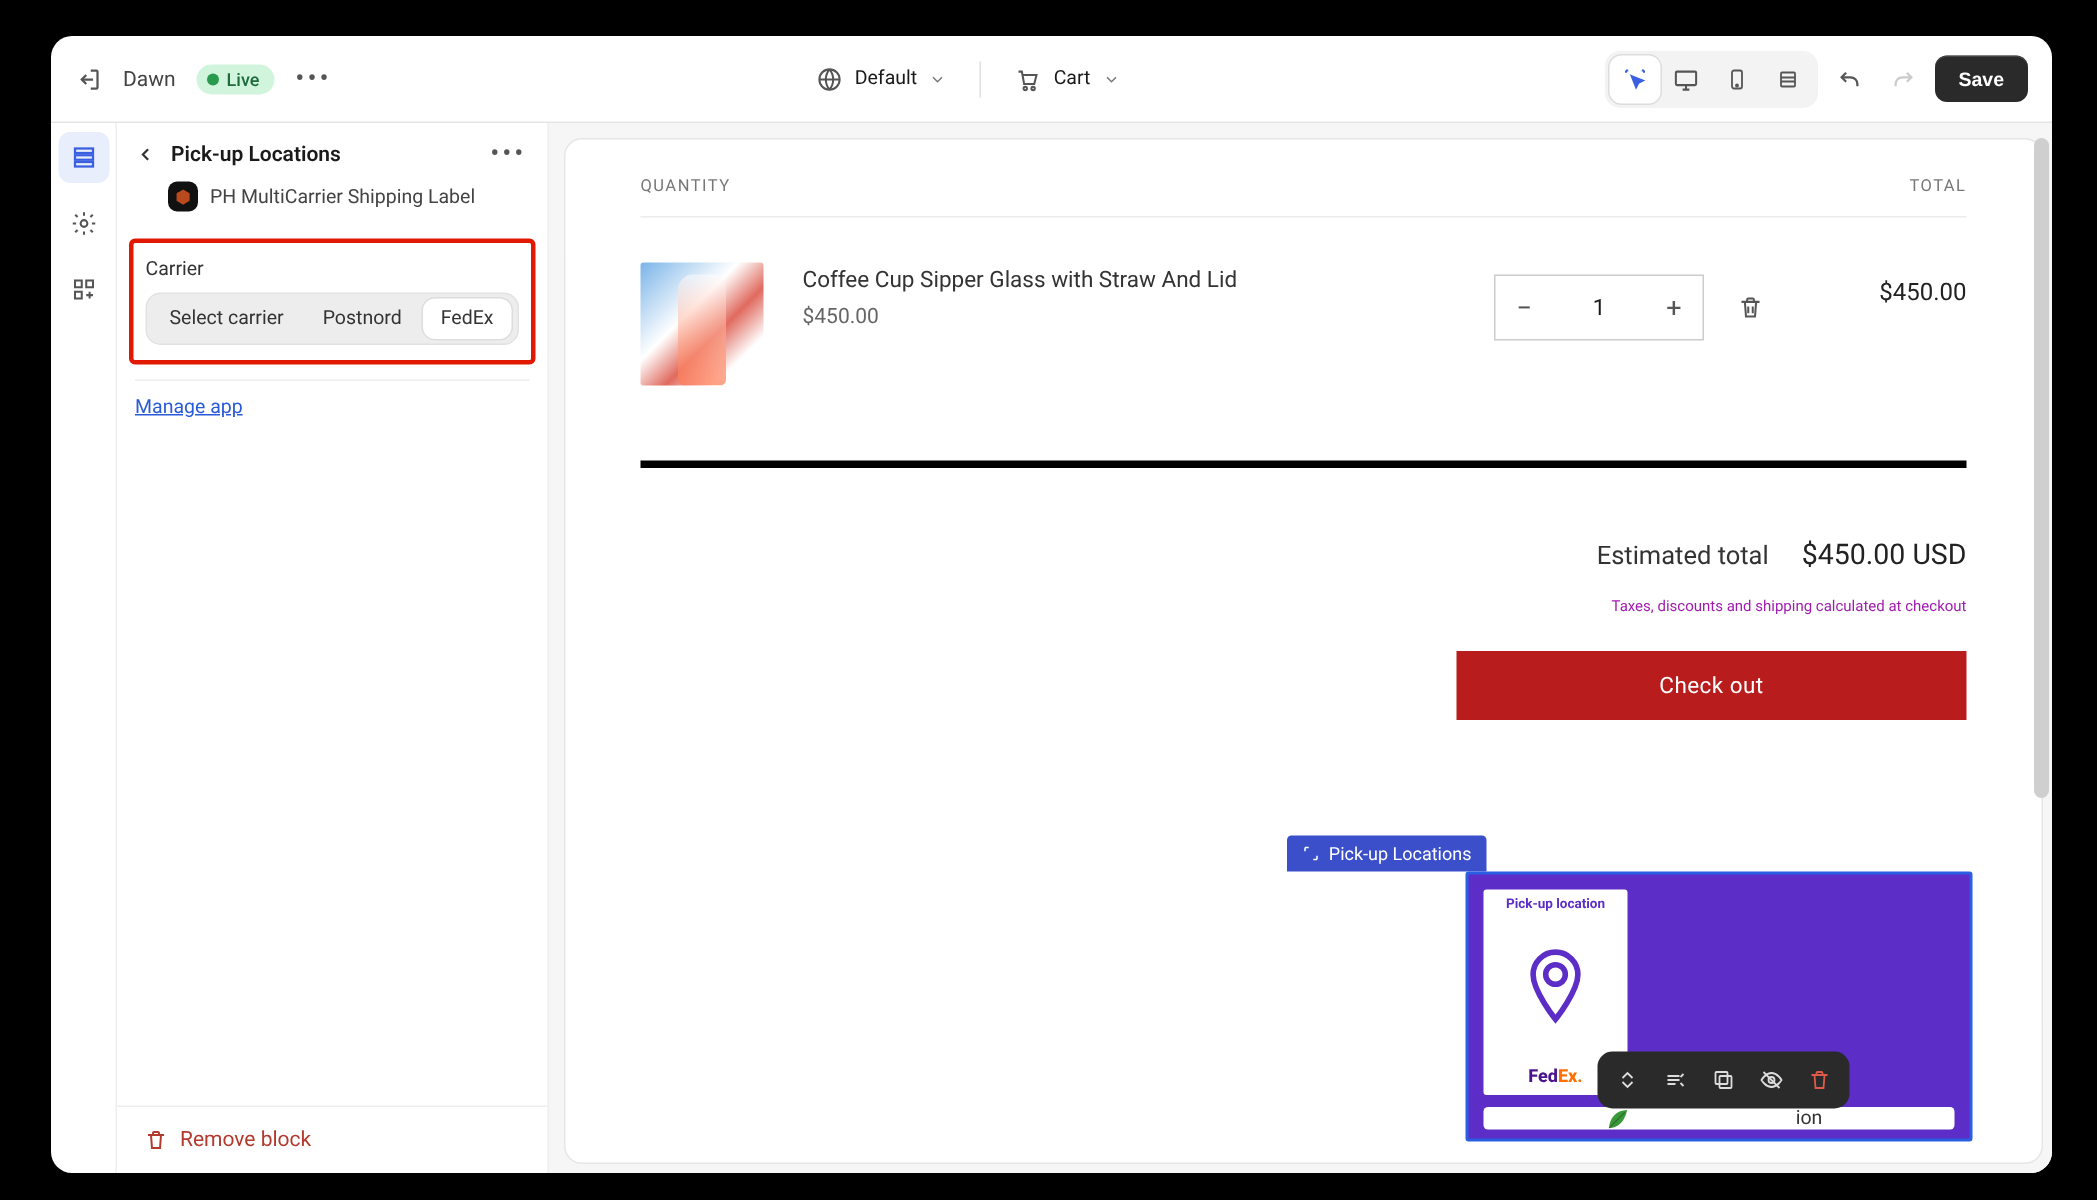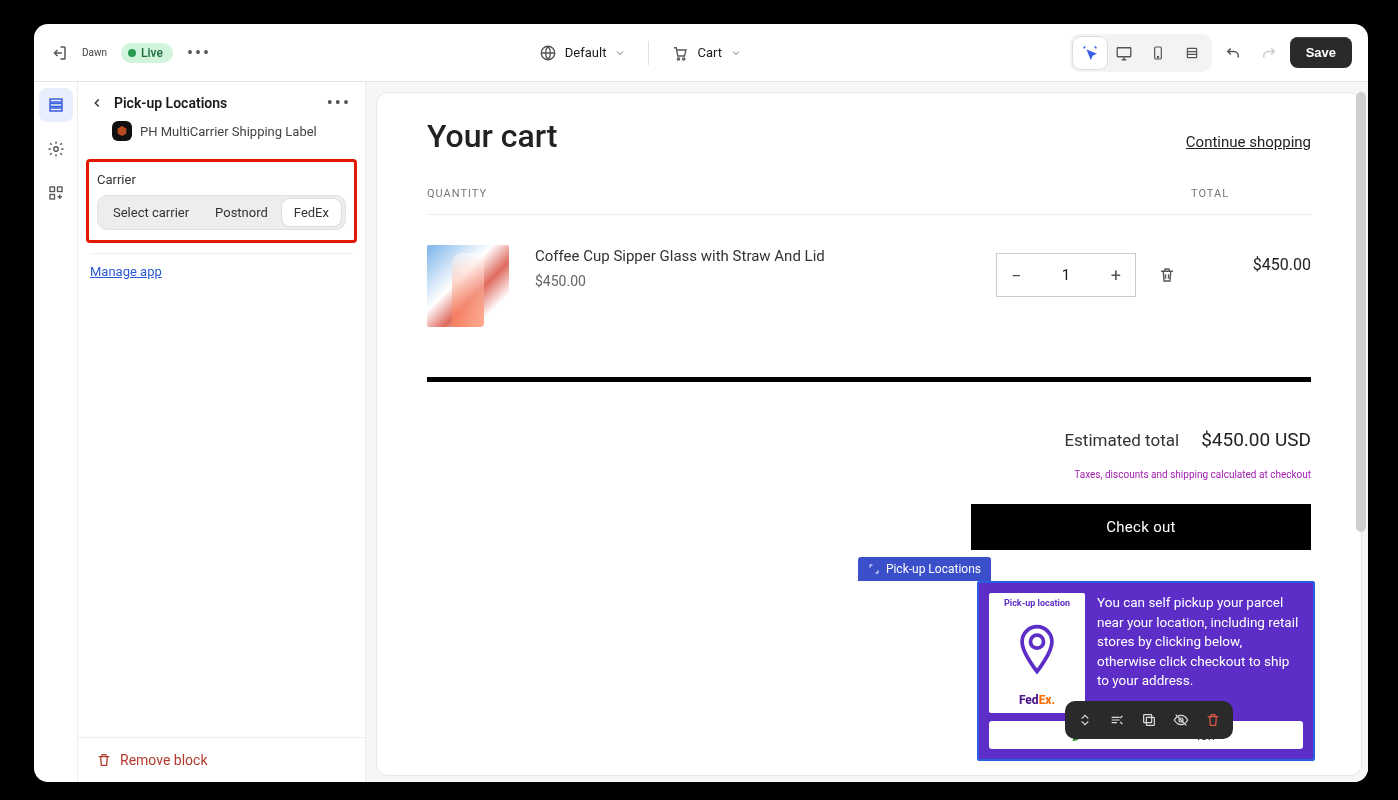--- a/index.html
+++ b/index.html
@@ -39,7 +39,7 @@
   .tb-right { display:flex; align-items:center; gap:6px; }
   .exit-icon, .more-icon, .globe-icon, .cart-top-icon,
   .viewport-btn, .undo-btn, .redo-btn { display:flex; align-items:center; justify-content:center; }
-  .theme-name { font-size:10px; color:#444; }
+  .theme-name { font-size:14px; color:#444; }
   .live-badge {
     background:#d0f5dc; color:#1f6b3b; border-radius:12px;
     padding:3px 10px 3px 7px; font-size:12px; font-weight:500;

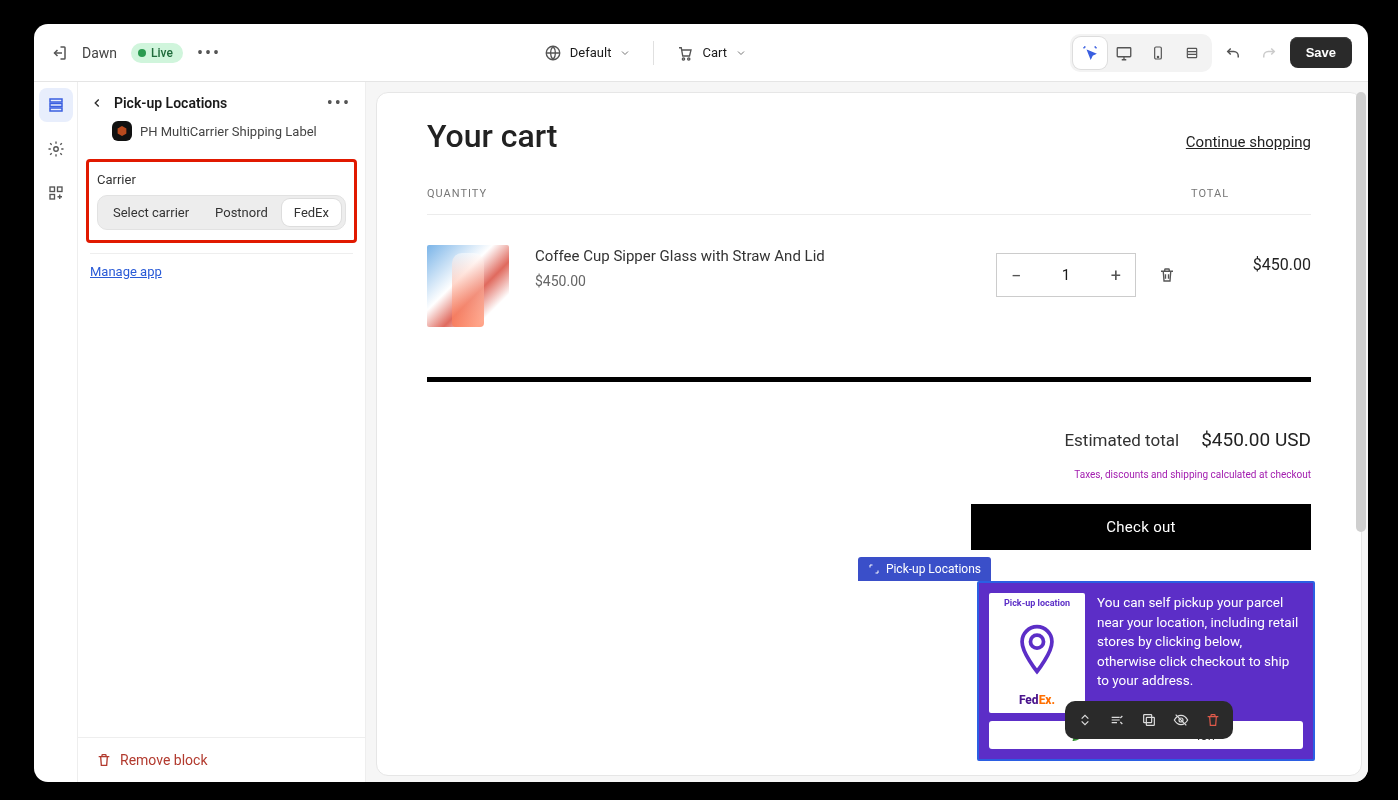--- a/index.html
+++ b/index.html
@@ -375,10 +375,6 @@
     <div class="preview-pane">
       <div class="preview-card">
 
-        <div class="cart-title-row">
-          <h1 class="cart-title">Your cart</h1>
-          <a class="continue-link">Continue shopping</a>
-        </div>
 
         <div class="cart-head">
           <span class="col-qty">QUANTITY</span>

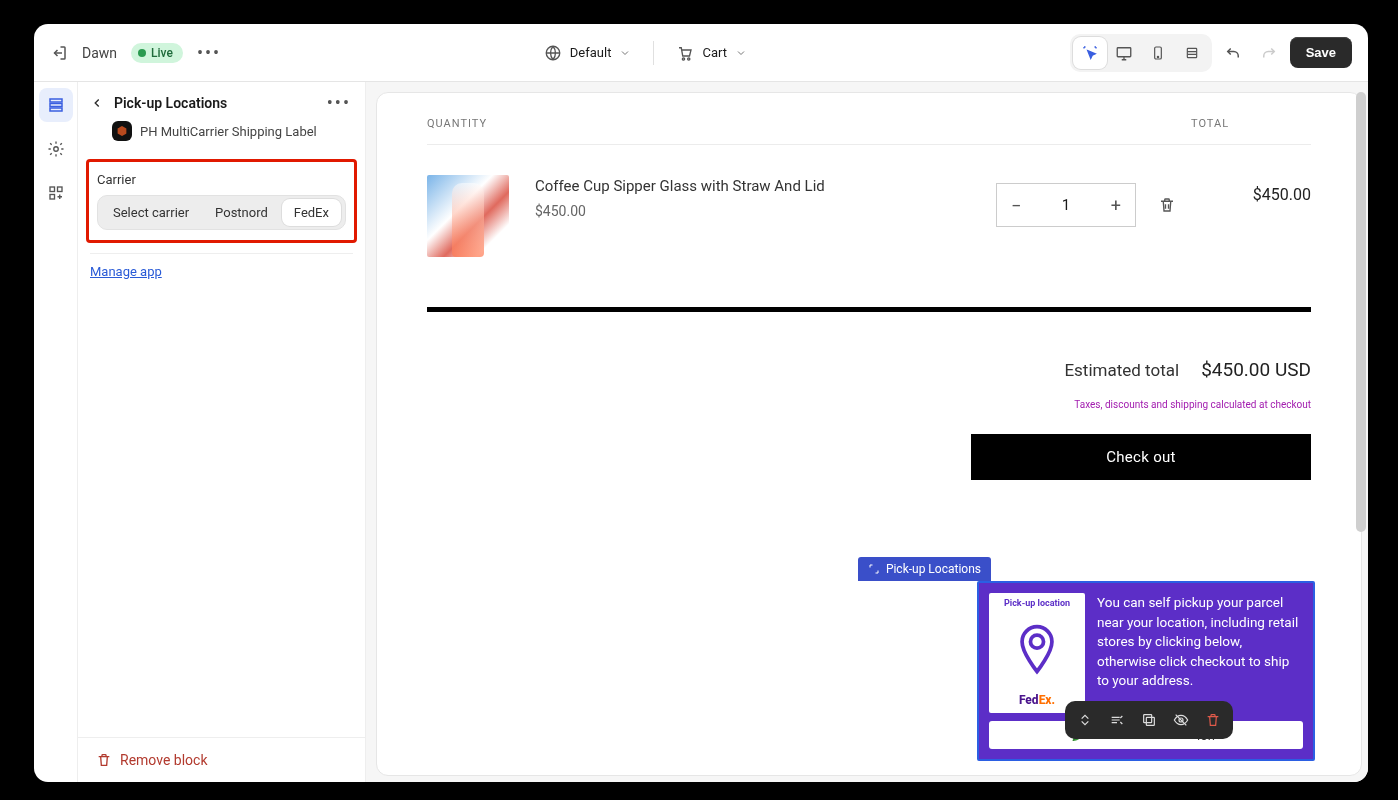--- a/index.html
+++ b/index.html
@@ -130,7 +130,7 @@
   }
   .cart-head .col-prod { flex:1; }
   .cart-head .col-qty { width:210px; }
-  .cart-head .col-total { width:120px; }
+  .cart-head .col-total { width:120px; text-align:right; }
 
   .cart-row { display:flex; align-items:flex-start; padding:30px 0 50px 0; border-bottom:5px solid #000000;}
   .prod-img {

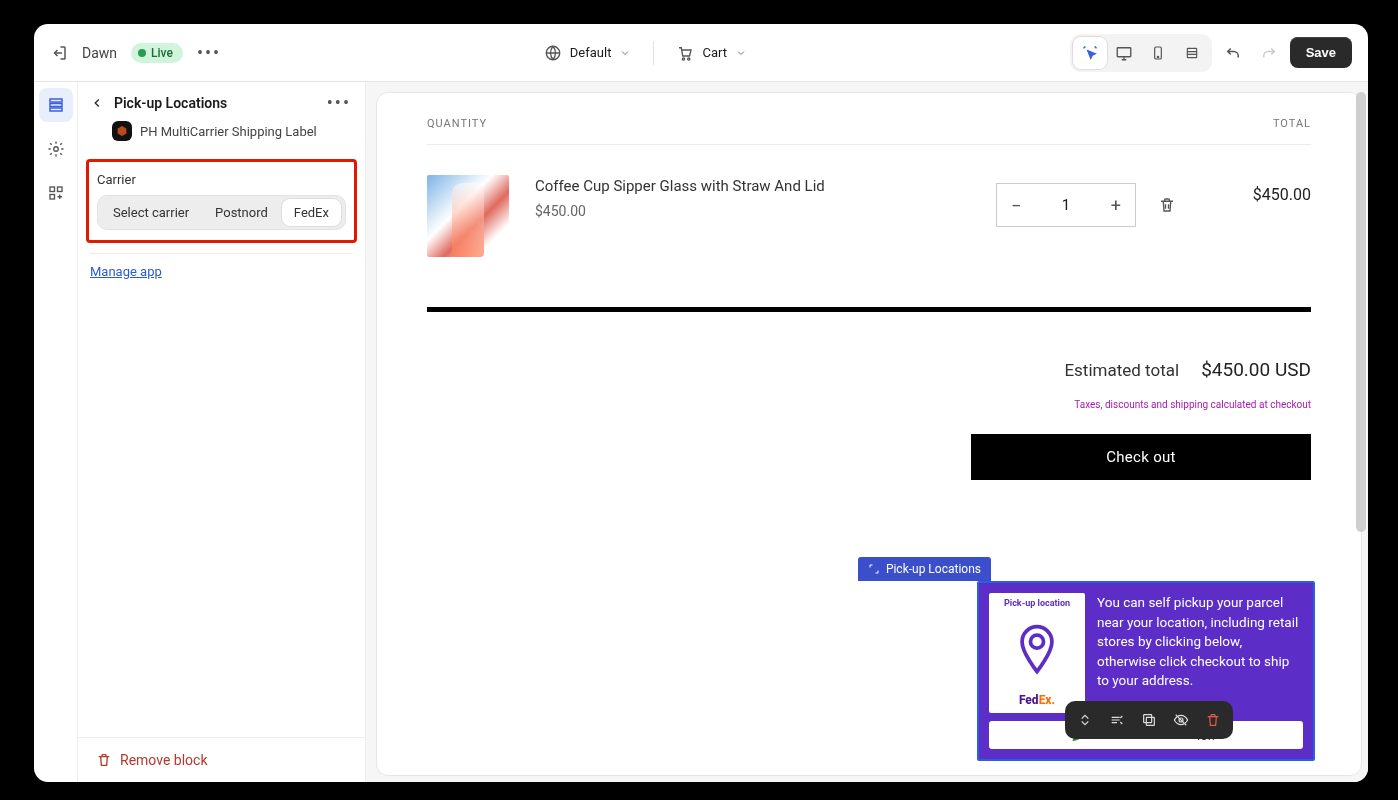--- a/index.html
+++ b/index.html
@@ -163,7 +163,7 @@
   .tax-note { font-size:10px; color:#a21caf; margin-top:18px; }
 
   .checkout-btn {
-    margin-top:24px; width:340px; float:right; height:46px; background:#000000; color:#fff;
+    margin-top:24px; width:340px; float:right; height:46px; background:#b91c1c; color:#fff;
     display:flex; align-items:center; justify-content:center; font-size:15px; cursor:pointer; letter-spacing:0.3px;
   }
 

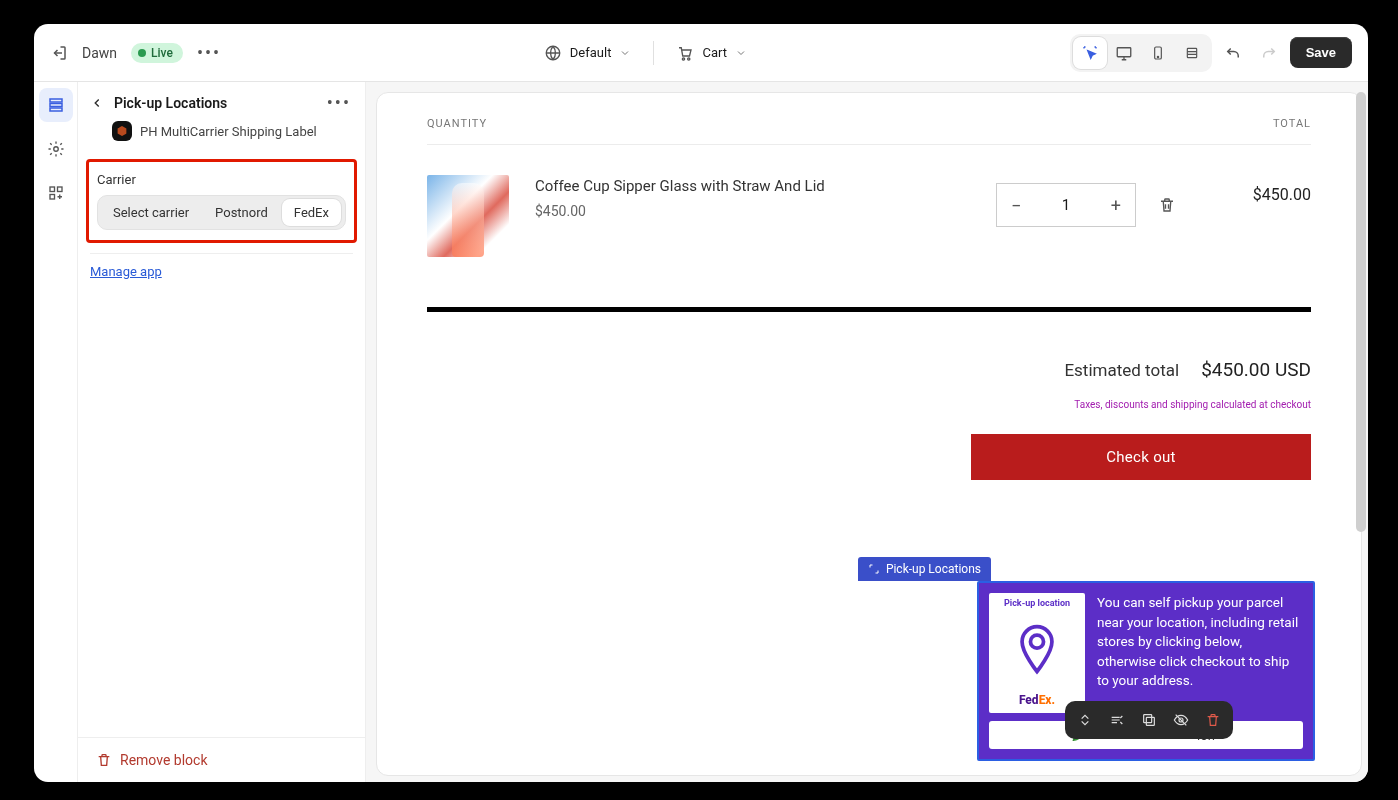--- a/index.html
+++ b/index.html
@@ -179,7 +179,7 @@
   }
   .pickup-top { display:flex; gap:12px; }
   .pickup-img {
-    width:96px; height:120px; background:#fff; border-radius:2px; display:flex;
+    width:96px; height:137px; background:#fff; border-radius:2px; display:flex;
     flex-direction:column; align-items:center; justify-content:space-between; padding:6px 4px;
   }
   .pickup-img .arc { font-size:9px; color:#5c2ec7; font-weight:700; text-align:center; line-height:1; }

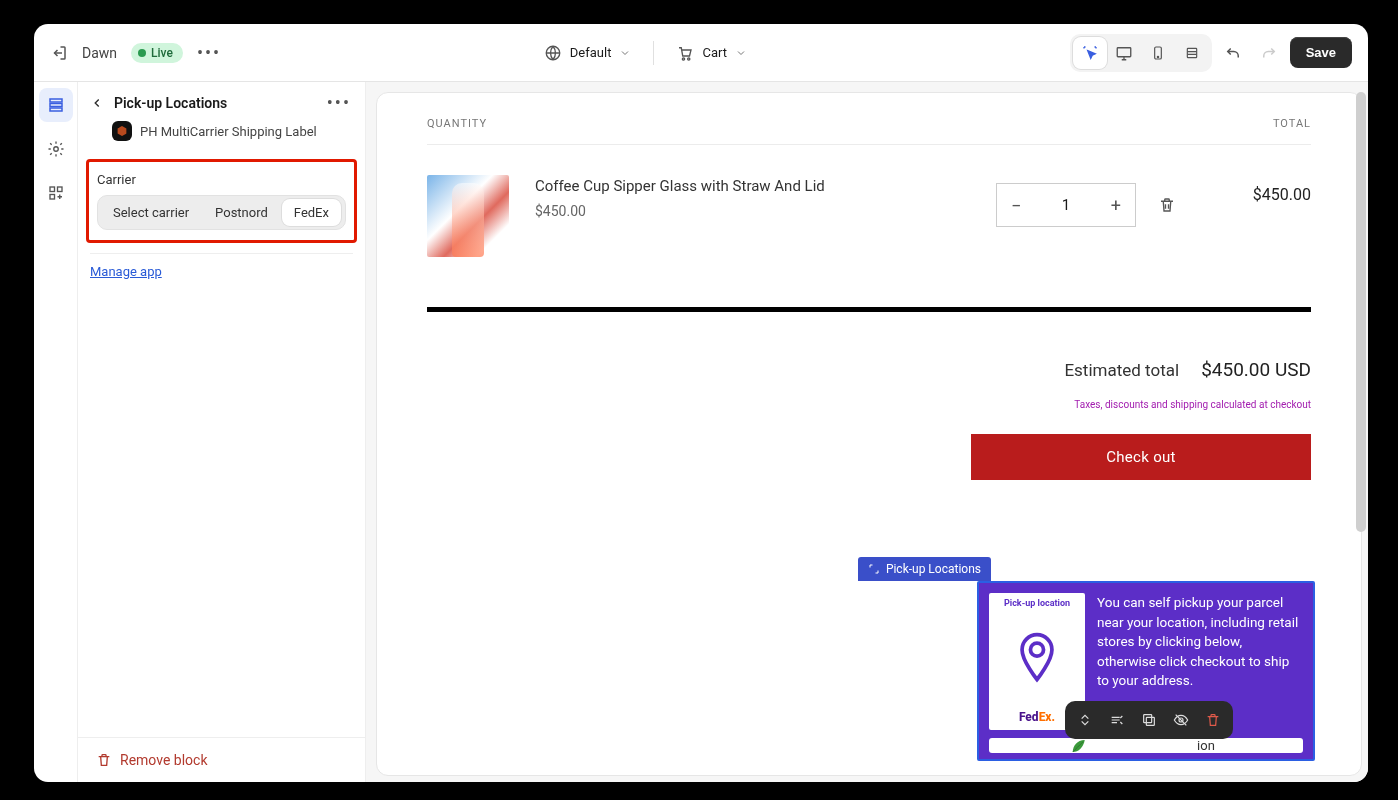--- a/index.html
+++ b/index.html
@@ -428,7 +428,6 @@
               </svg>
               <div class="fedex-text"><span class="fed">Fed</span><span class="ex">Ex</span><span style="color:#ff6f00">.</span></div>
             </div>
-            <div class="pickup-desc">You can self pickup your parcel near your location, including retail stores by clicking below, otherwise click checkout to ship to your address.</div>
           </div>
           <div class="pickup-action">
             <span class="leaf">

